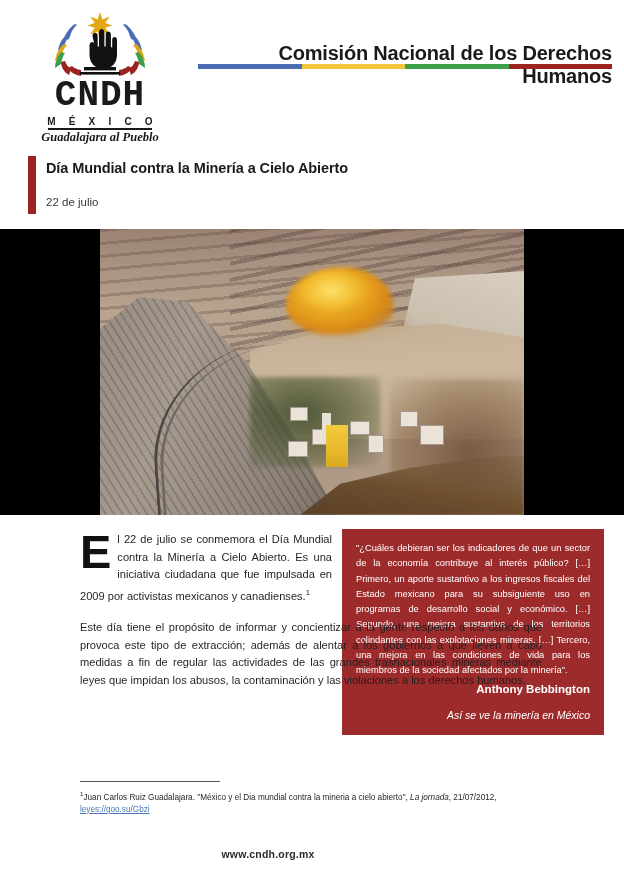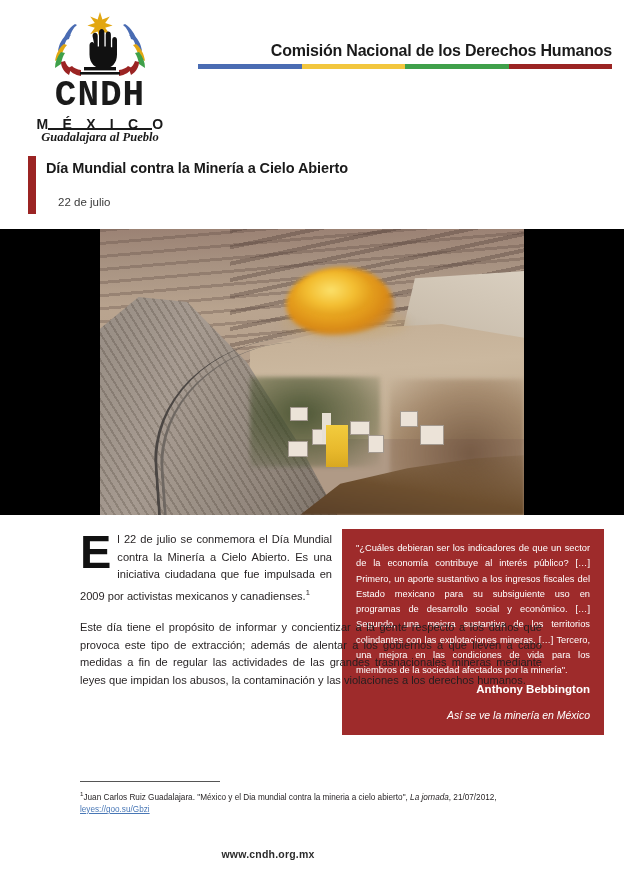--- a/index.html
+++ b/index.html
@@ -91,7 +91,7 @@
     top: 42px;
     width: 414px;
     text-align: right;
-    font-size: 16px;
+    font-size: 20px;
     font-weight: bold;
     color: #1a1a1a;
     letter-spacing: -0.2px;

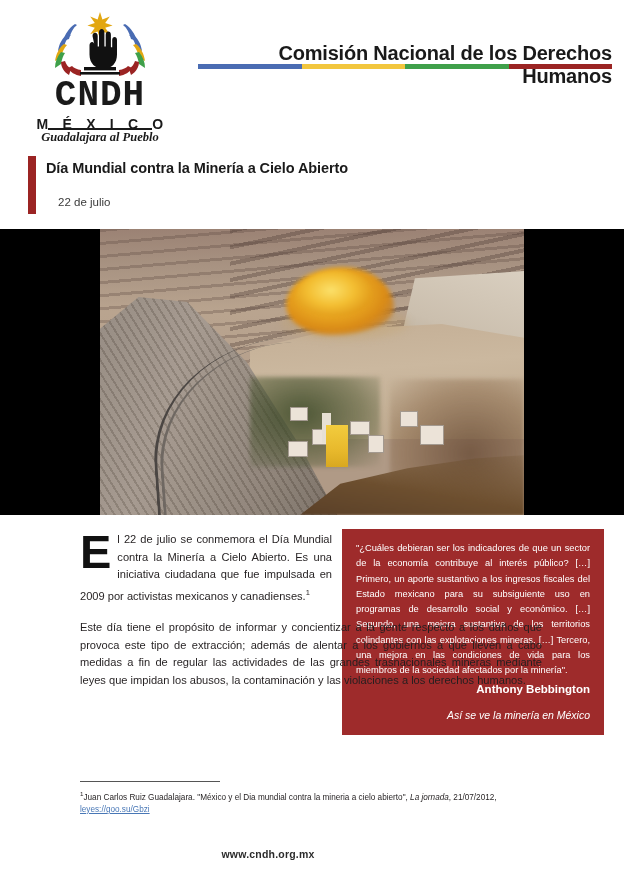--- a/index.html
+++ b/index.html
@@ -58,7 +58,7 @@
     top: 104px;
     width: 148px;
     text-align: center;
-    font-size: 14px;
+    font-size: 10px;
     font-weight: bold;
     letter-spacing: 5.2px;
     color: #1a1a1a;

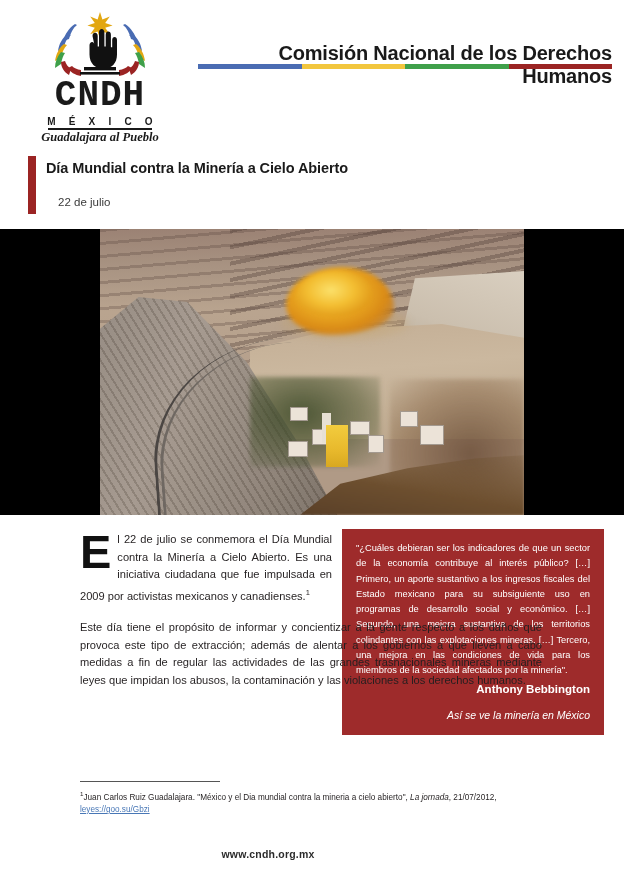--- a/index.html
+++ b/index.html
@@ -147,7 +147,6 @@
     top: 48px;
     font-size: 11.5px;
     color: #3a3a3a;
-    margin-left: 12px;
   }
 
   

